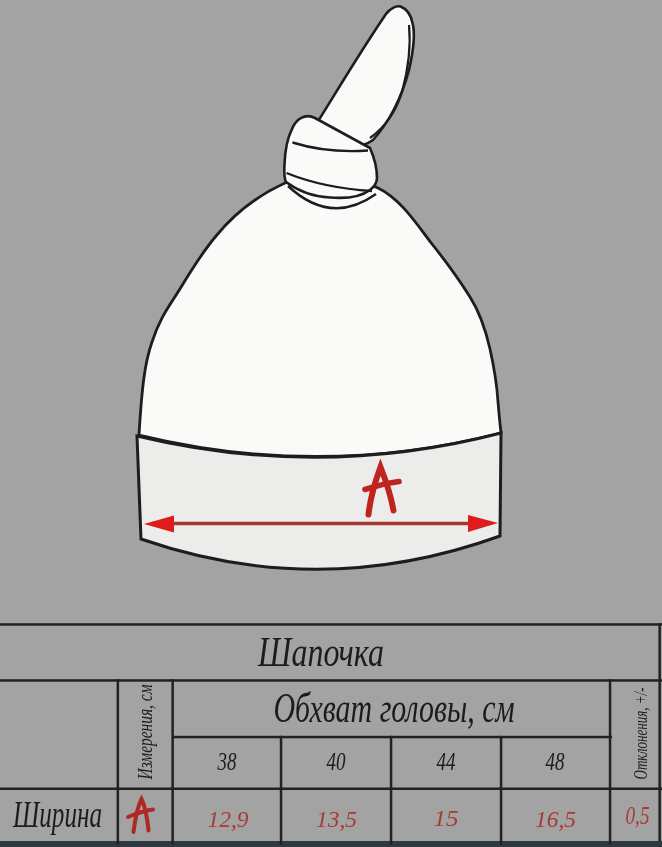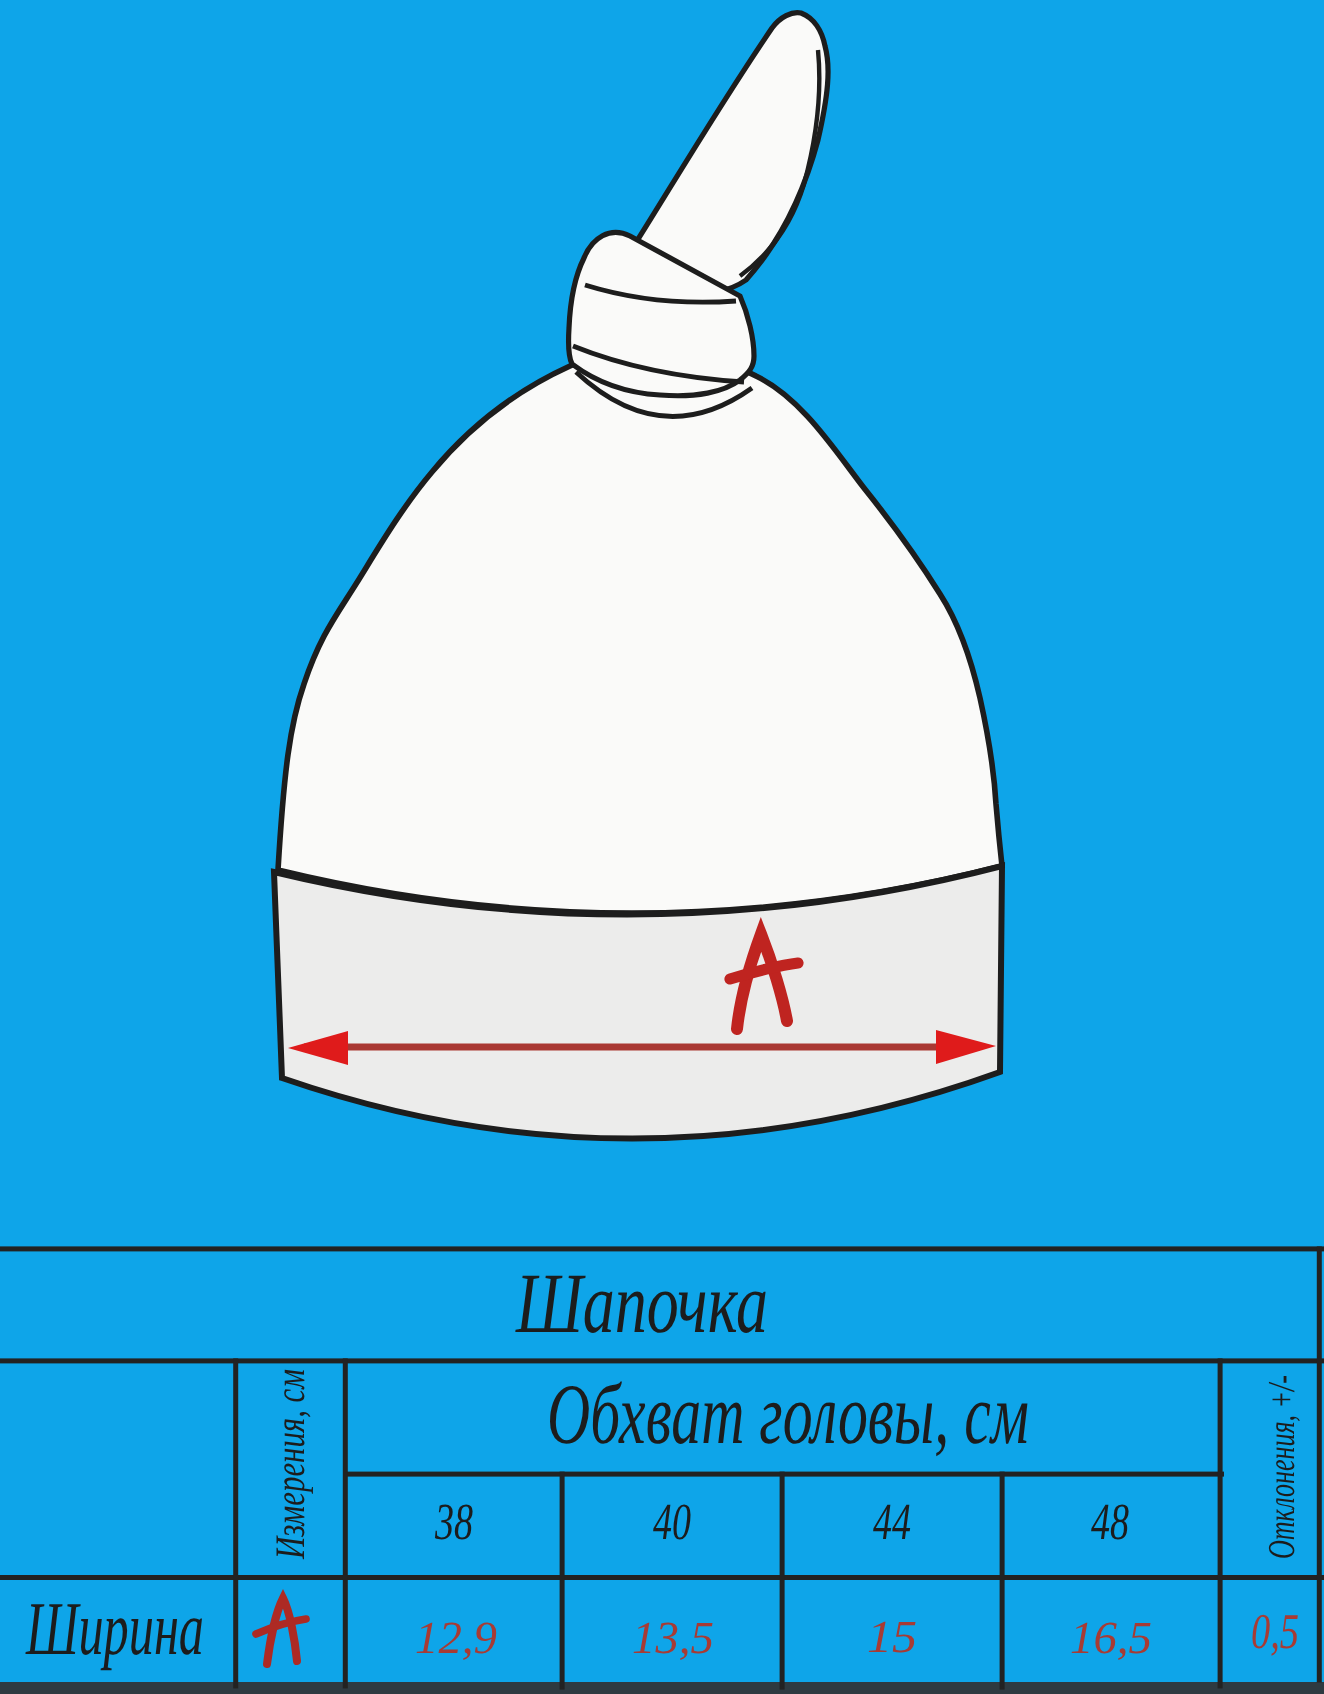--- a/index.html
+++ b/index.html
@@ -3,7 +3,7 @@
 <meta charset="utf-8">
 <style>
   html,body{margin:0;padding:0;}
-  #page{position:relative;width:662px;height:847px;background:#0ea5e9;overflow:hidden;
+  #page{position:relative;width:662px;height:847px;background:#a3a3a3;overflow:hidden;
         font-family:"Liberation Serif", serif;}
 </style>
 </head>

